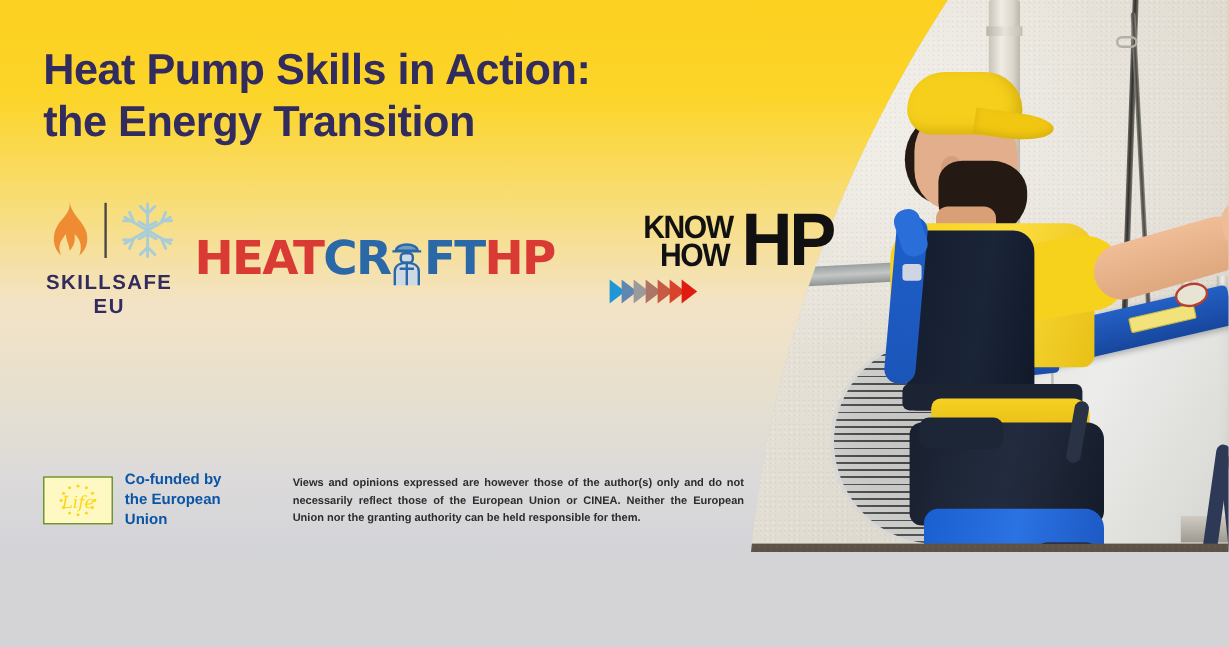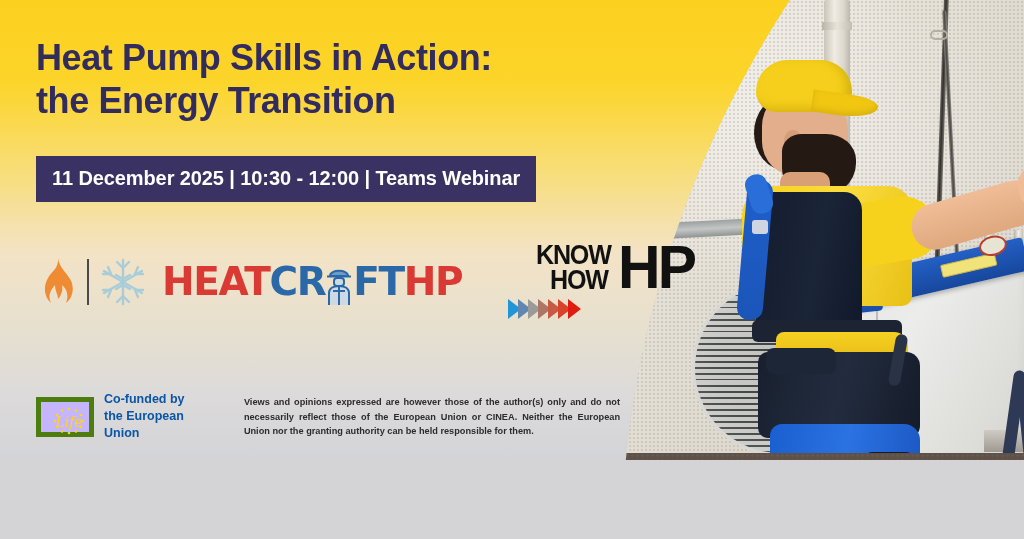--- a/index.html
+++ b/index.html
@@ -478,7 +478,6 @@
       <span>the Energy Transition</span>
     </h1>
 
-    <div class="date-bar">11 December 2025 | 10:30 - 12:00 | Teams Webinar</div>
 
     <div class="logos">
 

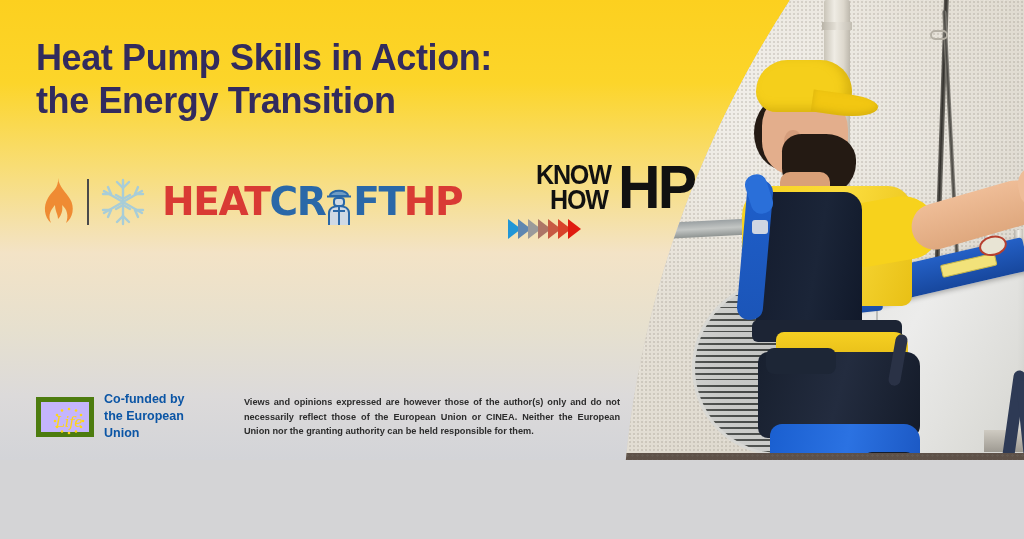--- a/index.html
+++ b/index.html
@@ -511,6 +511,7 @@
             </g>
           </svg>
         </div>
+        <div class="ss-name">SKILLSAFE EU</div>
       </div>
 
       <div class="heatcraft">

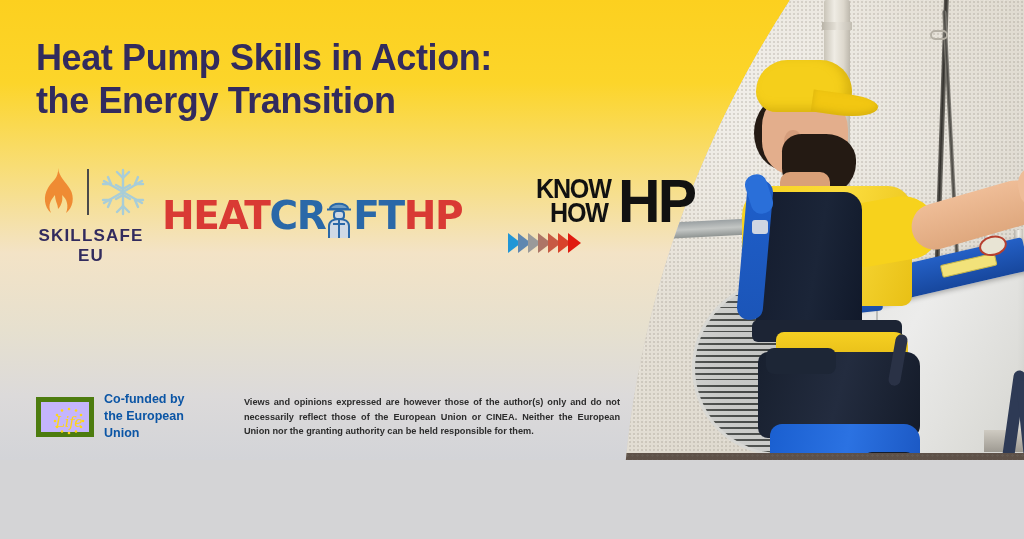--- a/index.html
+++ b/index.html
@@ -375,8 +375,8 @@
   }
   .eu-logo{ display:flex; align-items:center; gap:10px; }
   .eu-flag{
-    width:58px; height:40px; background:#c4b5fd; position:relative;
-    border:5px solid #4d7c0f;
+    width:58px; height:40px; background:#fef9c3; position:relative;
+    border:1px solid #4d7c0f;
   }
   .eu-text{
     font-size:12.5px; font-weight:bold; color:#0b55a5; line-height:1.35;

